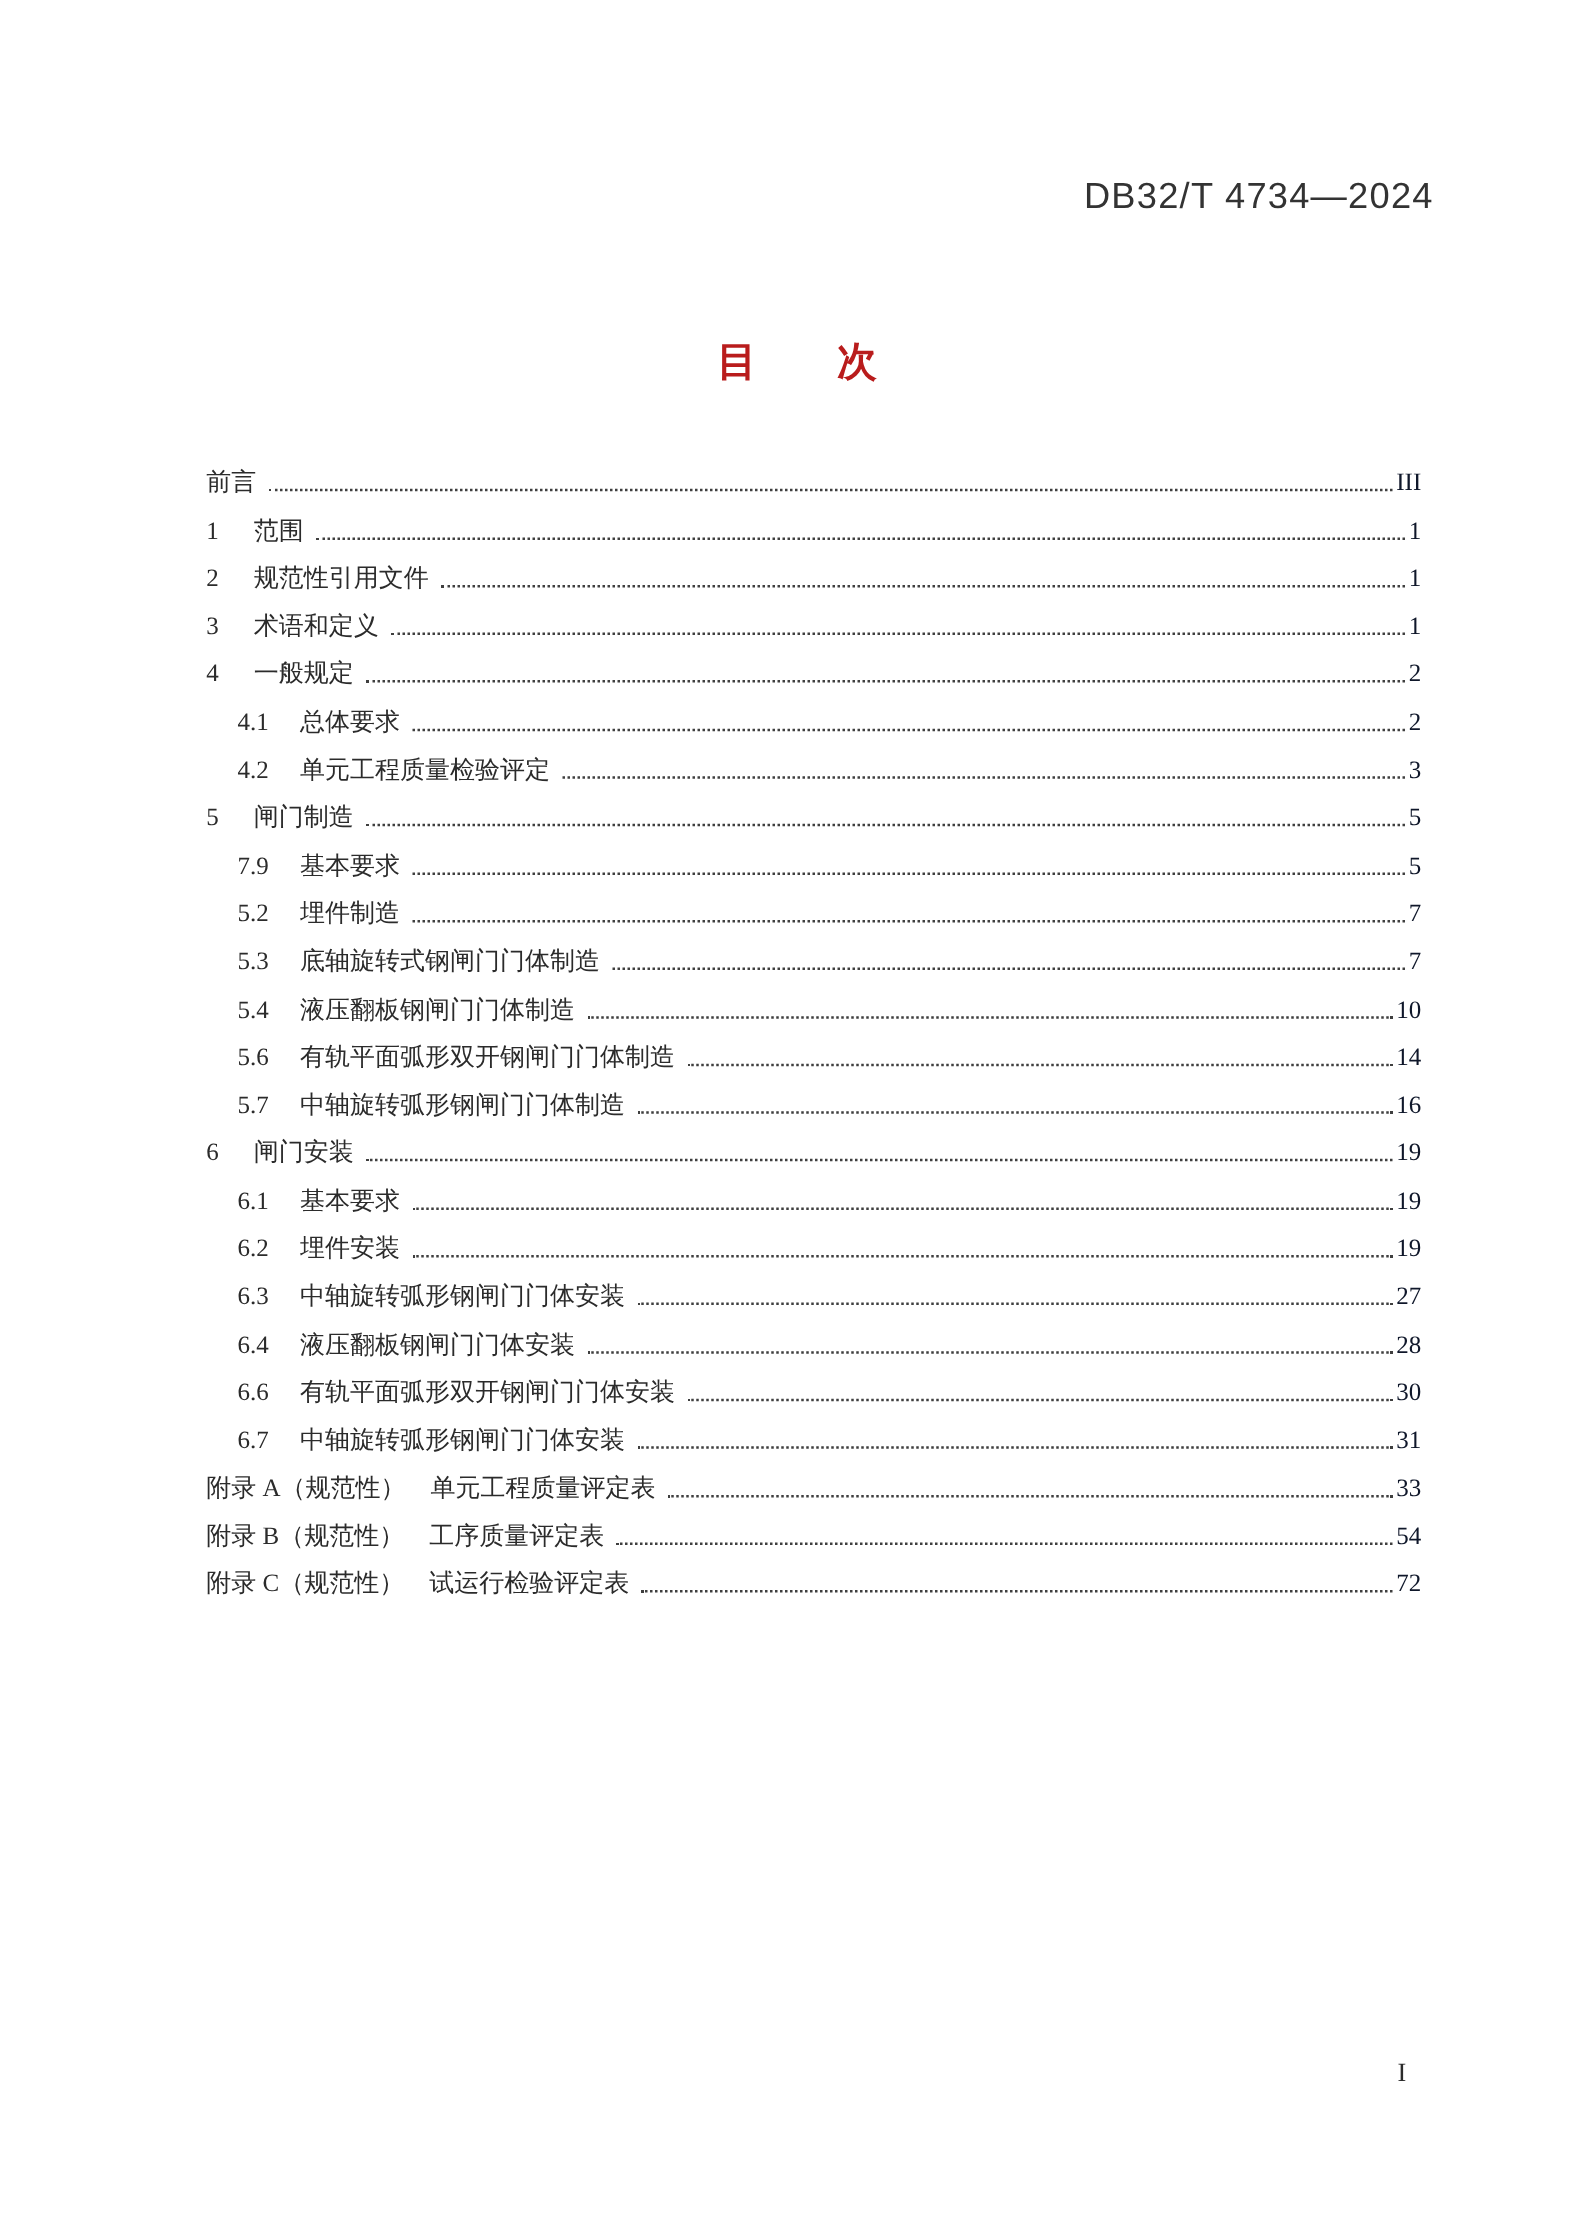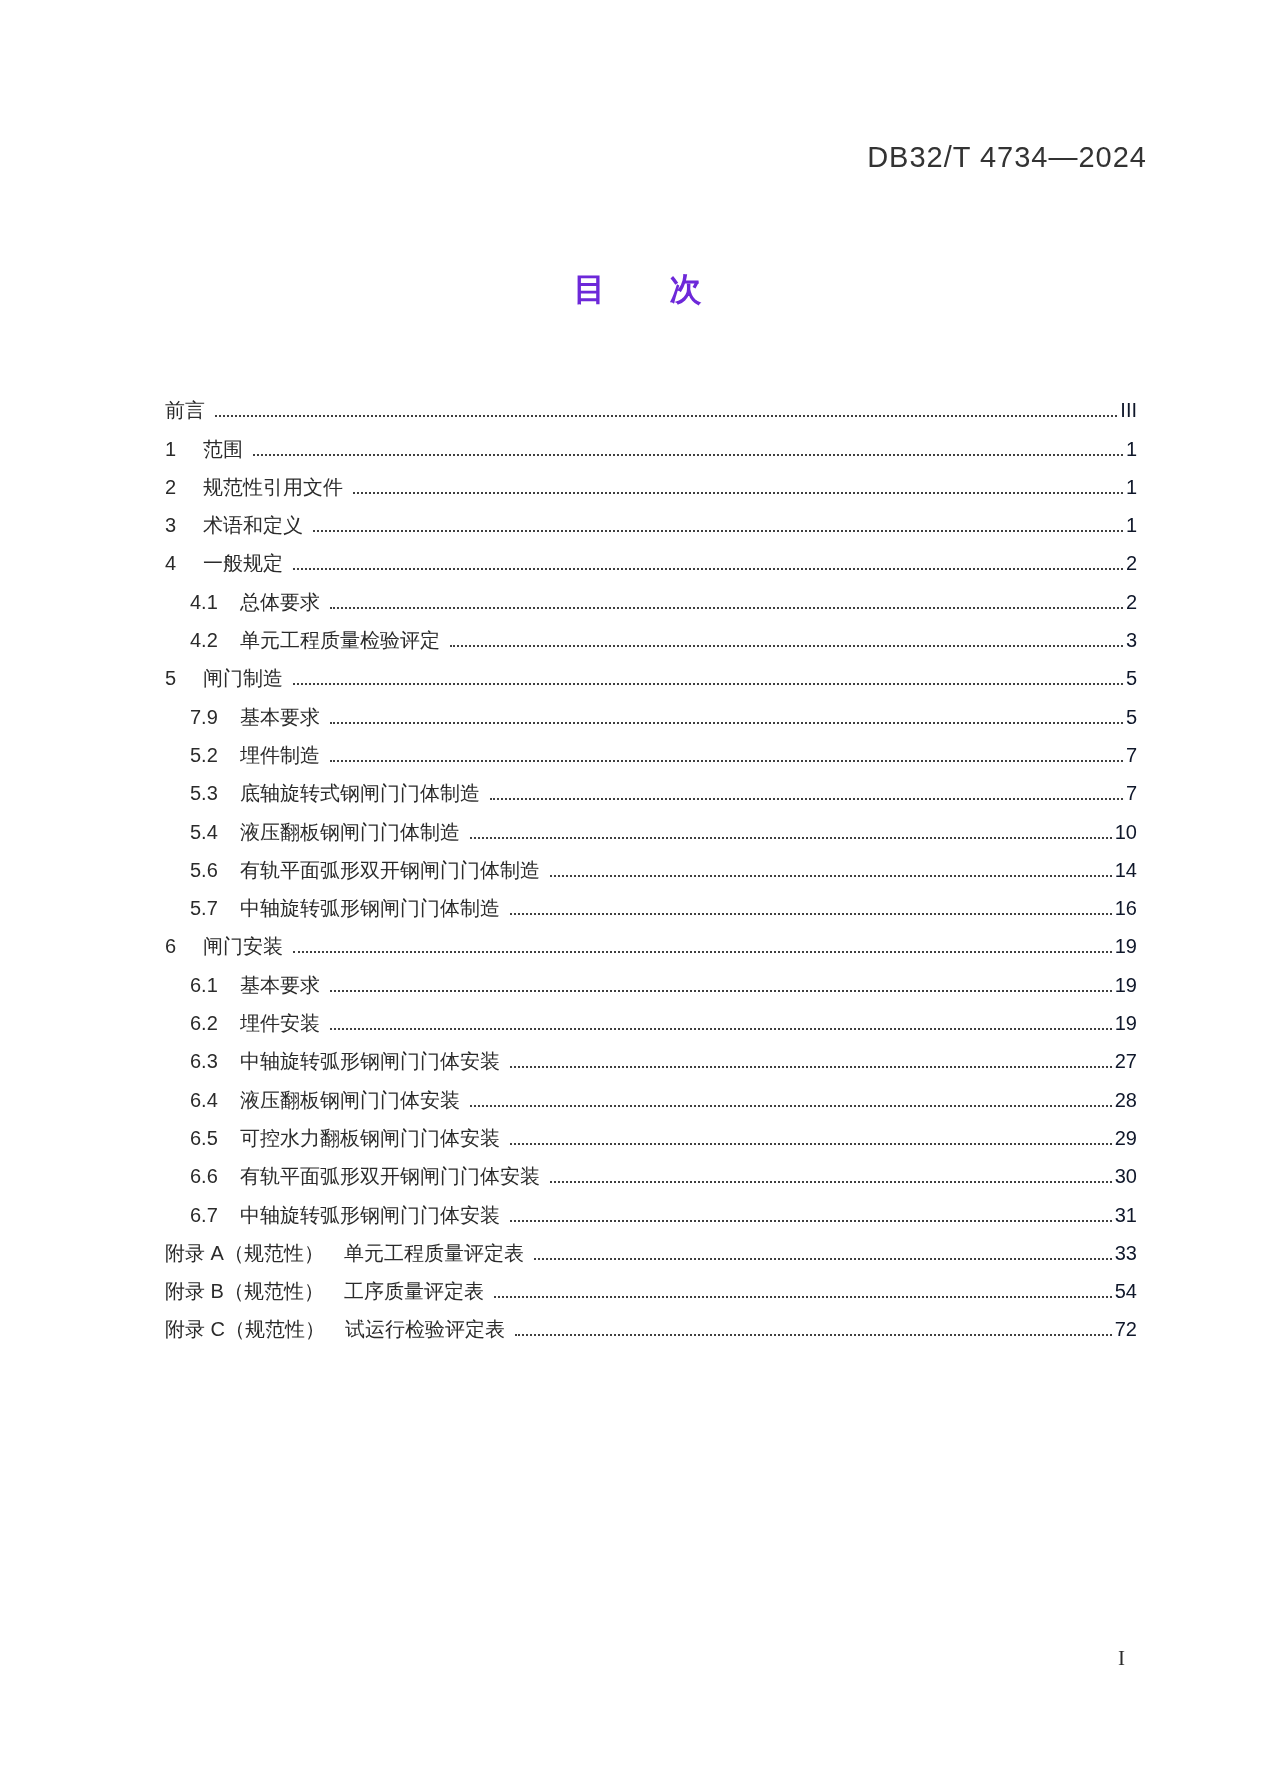--- a/index.html
+++ b/index.html
@@ -34,7 +34,7 @@
     text-align: center;
     font-size: 32px;
     font-weight: 600;
-    color: #6d28d9;
+    color: #b91c1c;
     white-space: pre;
   }
   .toc {

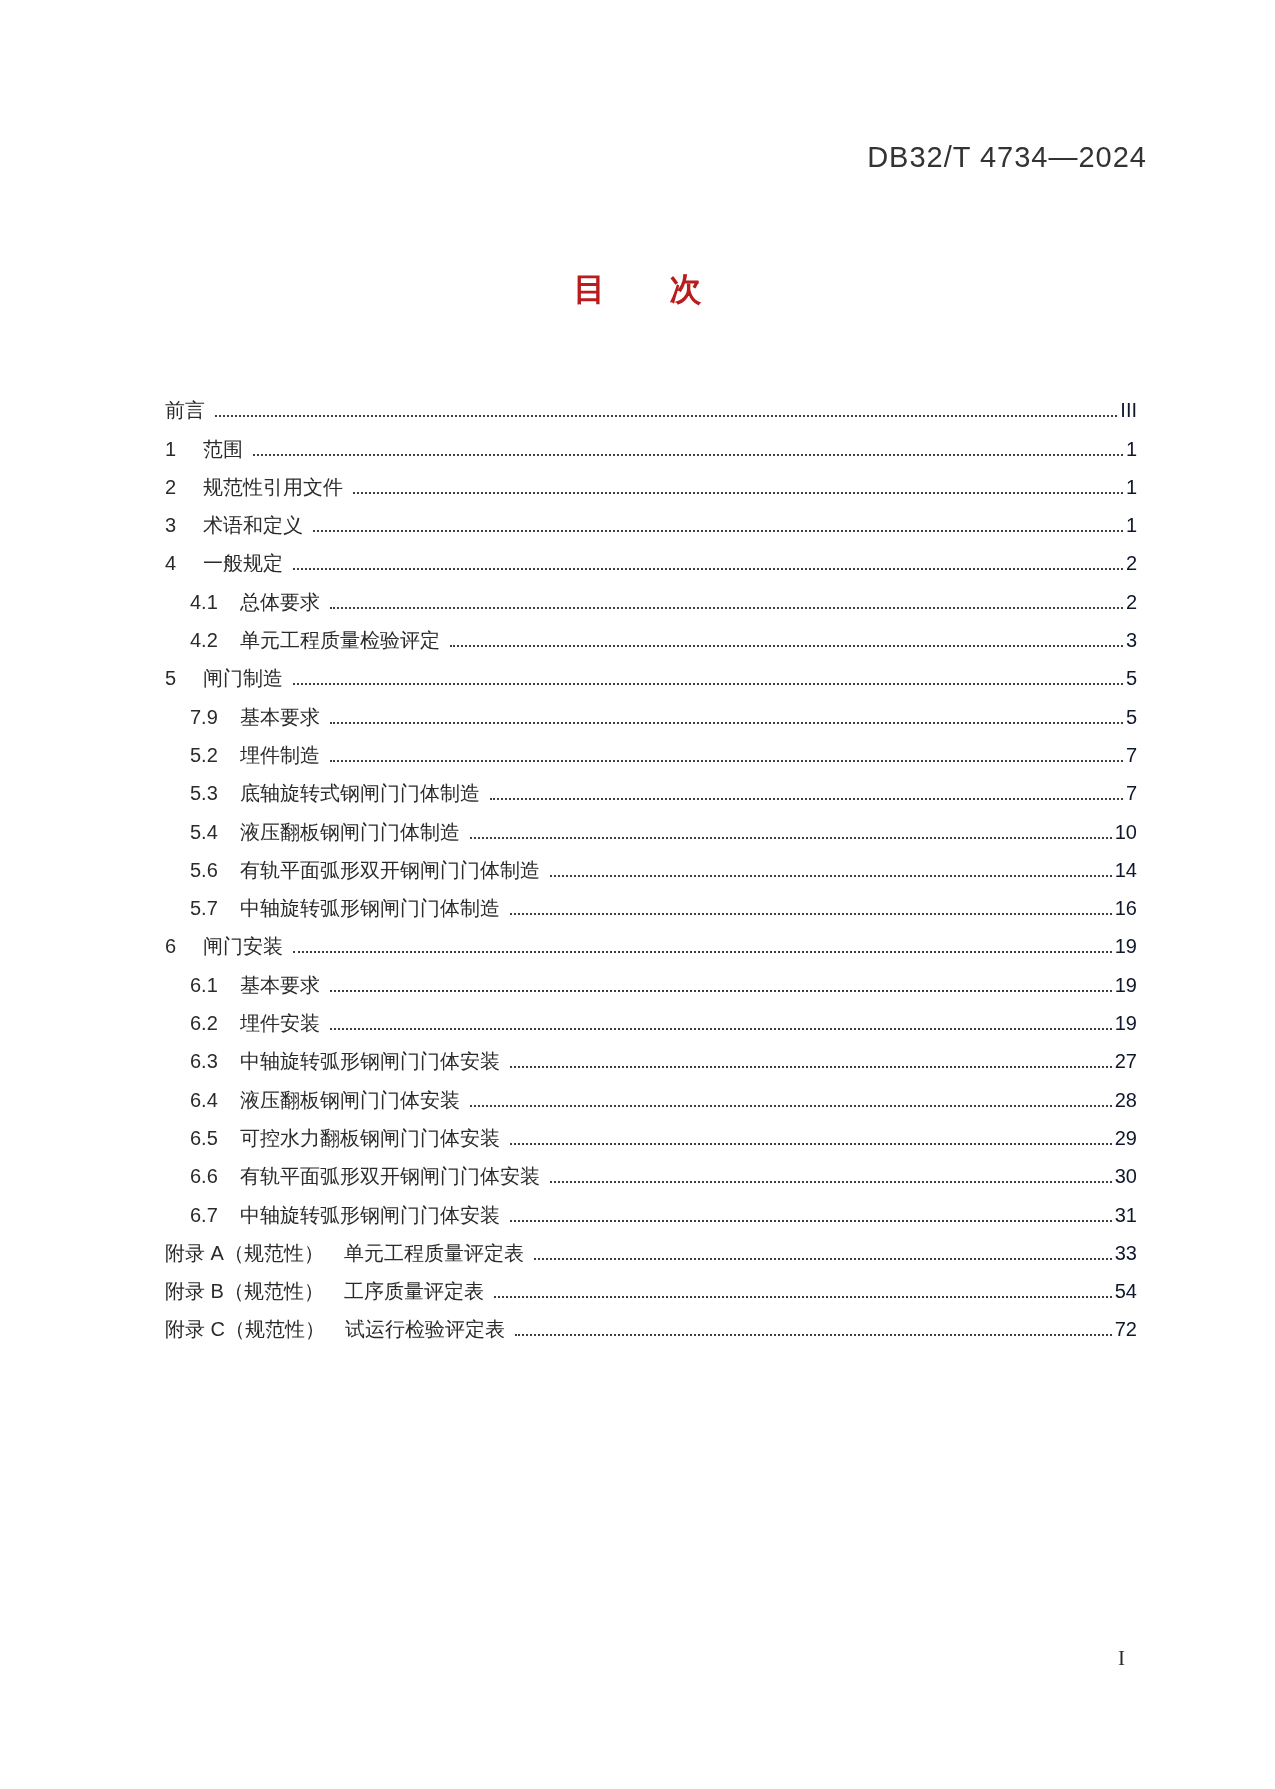--- a/index.html
+++ b/index.html
@@ -39,9 +39,10 @@
   }
   .toc {
     position: absolute;
-    top: 388px;
+    top: 364px;
     left: 165px;
     width: 972px;
+    font-family: Liberation Serif, serif;
   }
   .row {
     display: flex;

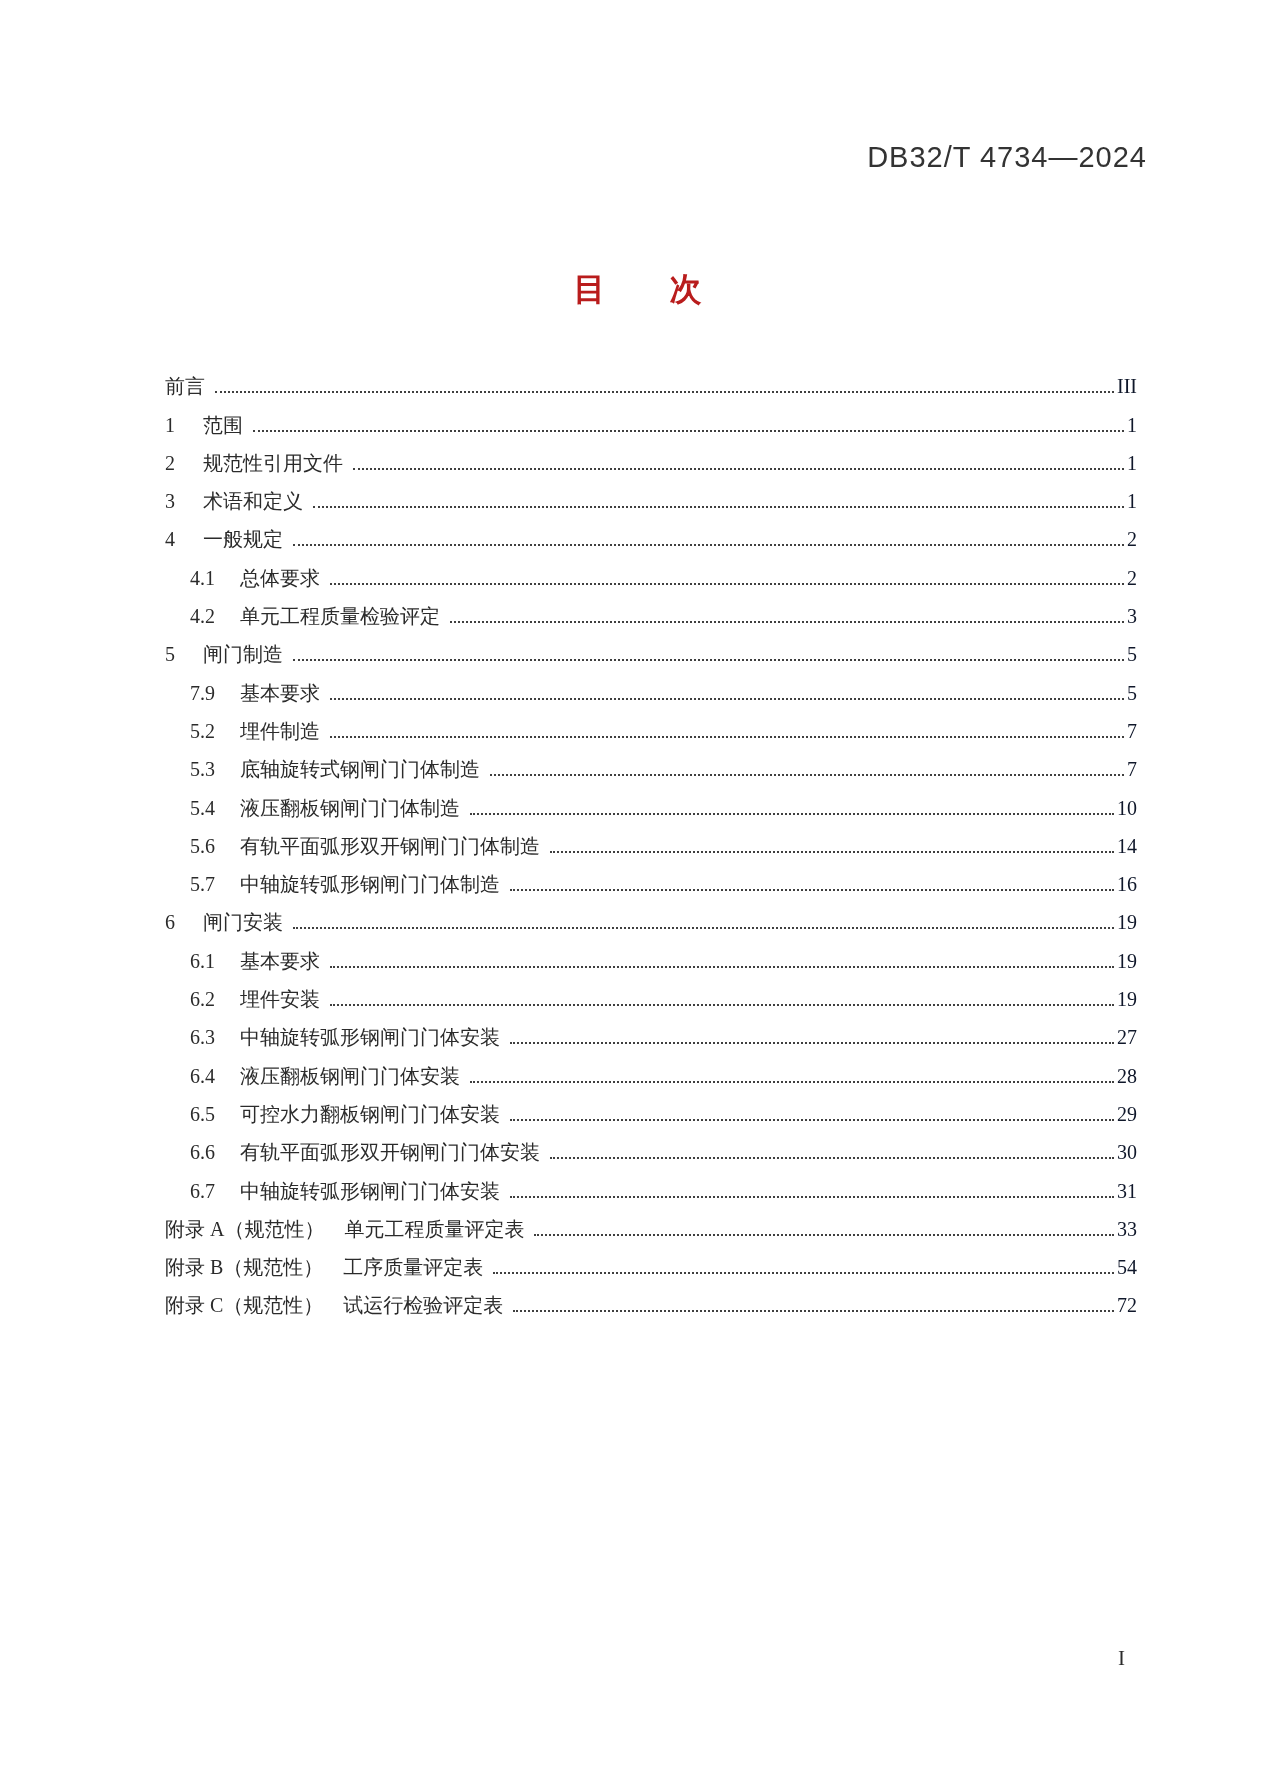--- a/index.html
+++ b/index.html
@@ -209,12 +209,6 @@
         <span class="pagenum">28</span>
       </div>
       <div class="row lvl1">
-        <span class="num">6.5</span>
-        <span class="label">可控水力翻板钢闸门门体安装</span>
-        <span class="dots"></span>
-        <span class="pagenum">29</span>
-      </div>
-      <div class="row lvl1">
         <span class="num">6.6</span>
         <span class="label">有轨平面弧形双开钢闸门门体安装</span>
         <span class="dots"></span>

